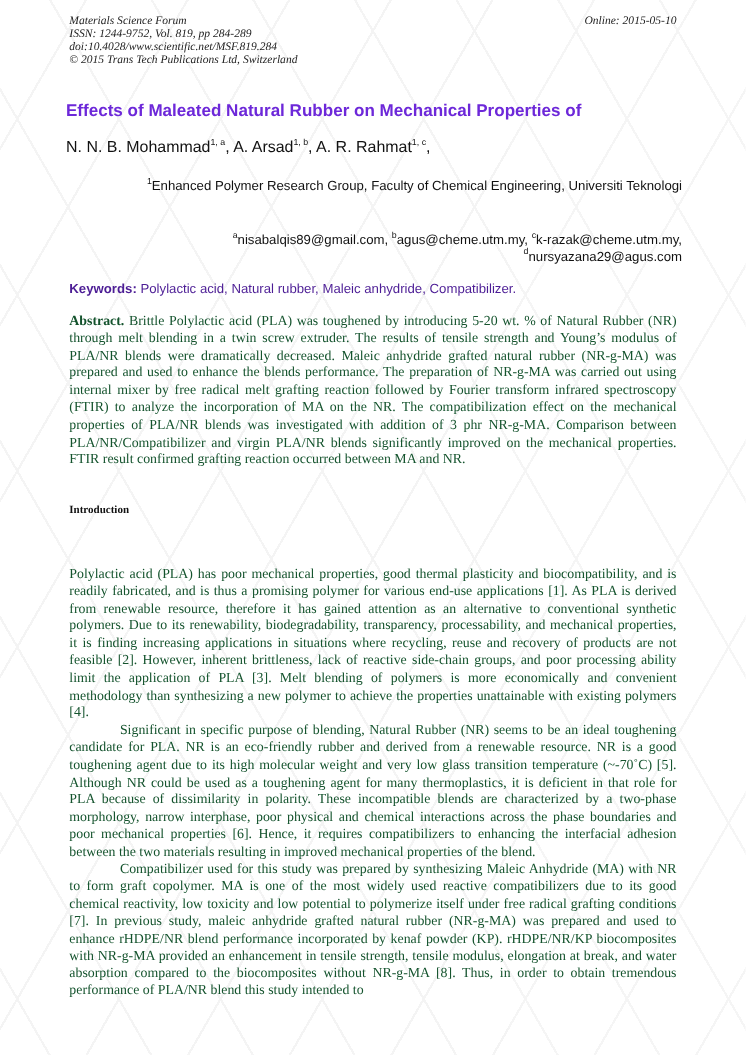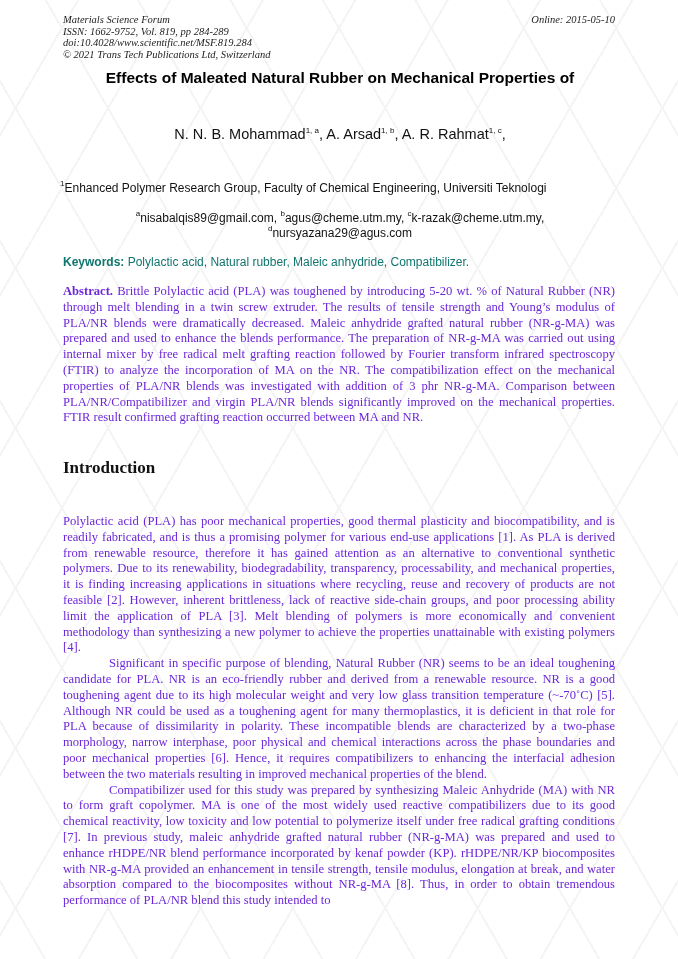--- a/index.html
+++ b/index.html
@@ -32,7 +32,7 @@
 
   <div class="meta">
     <div>Materials Science Forum</div>
-    <div>ISSN: 1662-9752, Vol. 819, pp 284-289</div>
+    <div>ISSN: 1244-9752, Vol. 819, pp 284-289</div>
     <div>doi:10.4028/www.scientific.net/MSF.819.284</div>
     <div>© 2021 Trans Tech Publications Ltd, Switzerland</div>
   </div>

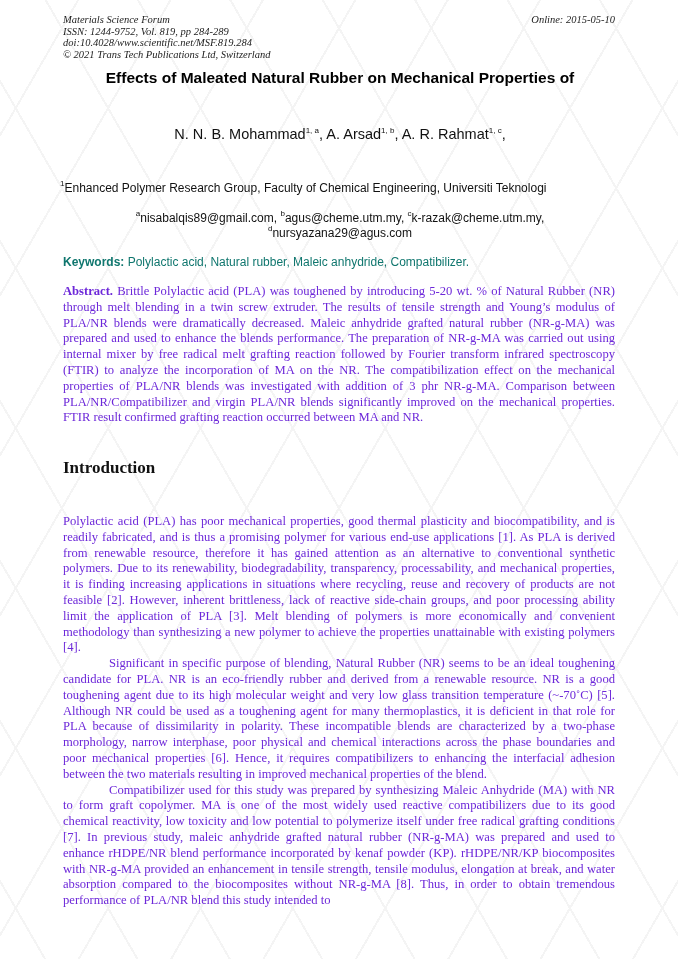--- a/index.html
+++ b/index.html
@@ -34,7 +34,7 @@
     <div>Materials Science Forum</div>
     <div>ISSN: 1244-9752, Vol. 819, pp 284-289</div>
     <div>doi:10.4028/www.scientific.net/MSF.819.284</div>
-    <div>© 2021 Trans Tech Publications Ltd, Switzerland</div>
+    <div>© 2015 Trans Tech Publications Ltd, Switzerland</div>
   </div>
   <div class="online">Online: 2015-05-10</div>
 

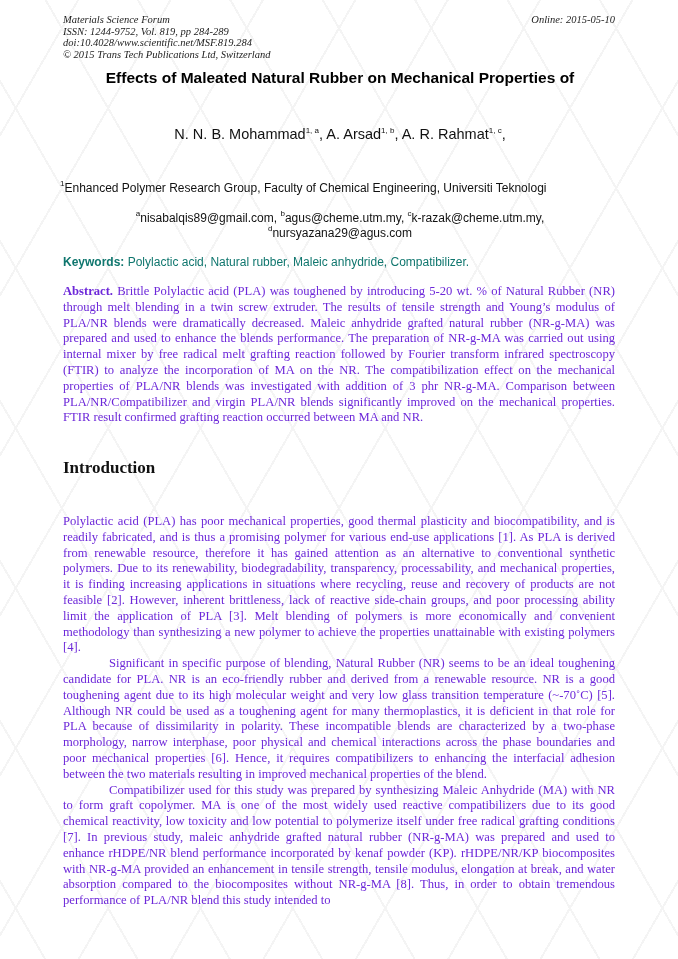--- a/index.html
+++ b/index.html
@@ -10,7 +10,7 @@
                       repeating-linear-gradient(-60deg, transparent 0 38px, #555 38px 40px, transparent 40px 80px); }
   .meta { position: absolute; top: 14px; left: 63px; font-family: "Liberation Serif", serif; font-style: italic; font-size: 10.5px; line-height: 11.5px; color: #222; }
   .online { position: absolute; top: 14px; right: 63px; font-family: "Liberation Serif", serif; font-style: italic; font-size: 10.5px; color: #222; }
-  .title { position: absolute; top: 68px; left: 60px; width: 560px; text-align: center; font-family: "Liberation Sans", sans-serif; font-weight: bold; font-size: 15.5px; line-height: 19px; color: #000000; }
+  .title { position: absolute; top: 91px; left: 60px; width: 560px; text-align: left; font-family: "Liberation Sans", sans-serif; font-weight: bold; font-size: 15.5px; line-height: 19px; color: #6d28d9; }
   .authors { position: absolute; top: 125px; left: 60px; width: 560px; text-align: center; font-family: "Liberation Sans", sans-serif; font-size: 14.5px; line-height: 18px; color: #111; }
   .authors sup, .emails sup, .affil sup { font-size: 8px; vertical-align: 6px; line-height: 0; }
   .affil { position: absolute; top: 180px; left: 60px; width: 560px; text-align: left; font-family: "Liberation Sans", sans-serif; font-size: 12px; line-height: 16px; color: #111; }

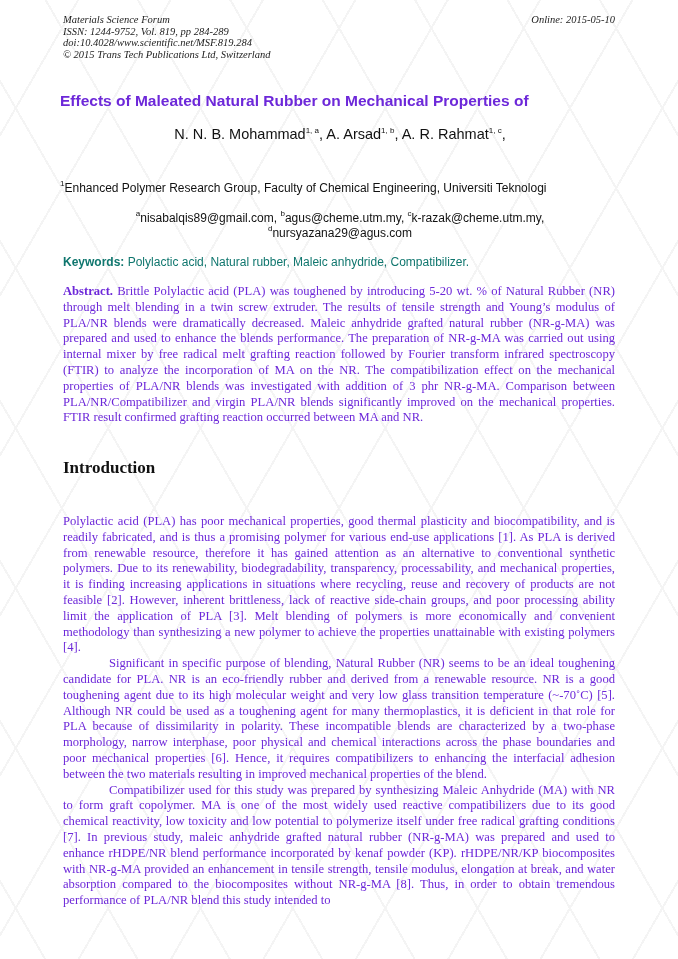--- a/index.html
+++ b/index.html
@@ -11,7 +11,7 @@
   .meta { position: absolute; top: 14px; left: 63px; font-family: "Liberation Serif", serif; font-style: italic; font-size: 10.5px; line-height: 11.5px; color: #222; }
   .online { position: absolute; top: 14px; right: 63px; font-family: "Liberation Serif", serif; font-style: italic; font-size: 10.5px; color: #222; }
   .title { position: absolute; top: 91px; left: 60px; width: 560px; text-align: left; font-family: "Liberation Sans", sans-serif; font-weight: bold; font-size: 15.5px; line-height: 19px; color: #6d28d9; }
-  .authors { position: absolute; top: 125px; left: 60px; width: 560px; text-align: center; font-family: "Liberation Sans", sans-serif; font-size: 14.5px; line-height: 18px; color: #111; }
+  .authors { position: absolute; top: 125px; left: 60px; width: 560px; text-align: left; font-family: "Liberation Sans", sans-serif; font-size: 14.5px; line-height: 18px; color: #111; }
   .authors sup, .emails sup, .affil sup { font-size: 8px; vertical-align: 6px; line-height: 0; }
   .affil { position: absolute; top: 180px; left: 60px; width: 560px; text-align: left; font-family: "Liberation Sans", sans-serif; font-size: 12px; line-height: 16px; color: #111; }
   .emails { position: absolute; top: 211px; left: 60px; width: 560px; text-align: center; font-family: "Liberation Sans", sans-serif; font-size: 12px; line-height: 15px; color: #111; }

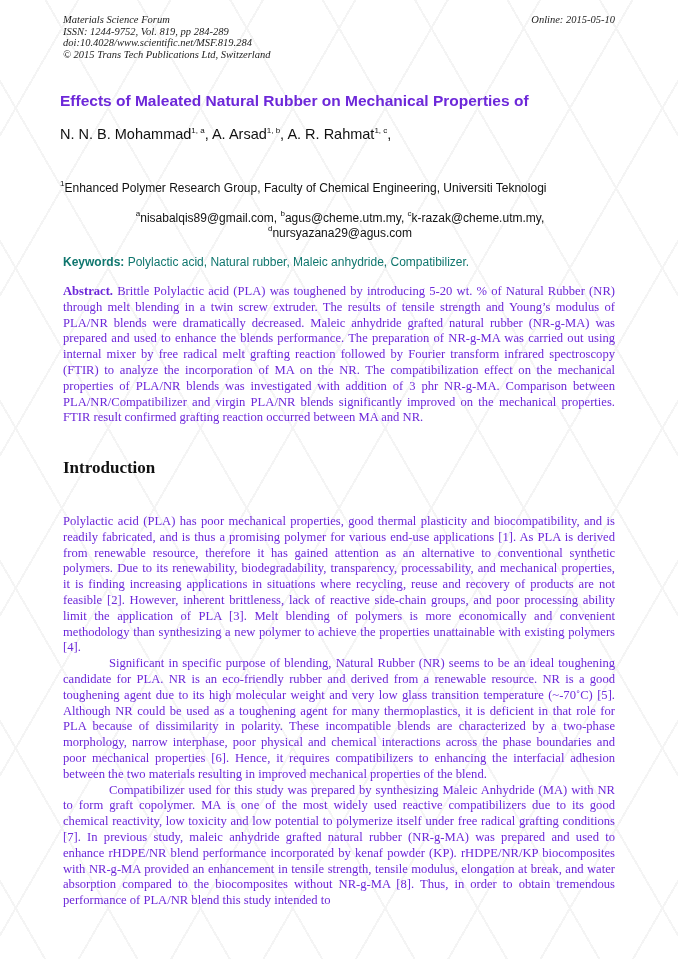--- a/index.html
+++ b/index.html
@@ -13,7 +13,7 @@
   .title { position: absolute; top: 91px; left: 60px; width: 560px; text-align: left; font-family: "Liberation Sans", sans-serif; font-weight: bold; font-size: 15.5px; line-height: 19px; color: #6d28d9; }
   .authors { position: absolute; top: 125px; left: 60px; width: 560px; text-align: left; font-family: "Liberation Sans", sans-serif; font-size: 14.5px; line-height: 18px; color: #111; }
   .authors sup, .emails sup, .affil sup { font-size: 8px; vertical-align: 6px; line-height: 0; }
-  .affil { position: absolute; top: 180px; left: 60px; width: 560px; text-align: left; font-family: "Liberation Sans", sans-serif; font-size: 12px; line-height: 16px; color: #111; }
+  .affil { position: absolute; top: 161px; left: 60px; width: 560px; text-align: right; font-family: "Liberation Sans", sans-serif; font-size: 12px; line-height: 16px; color: #111; }
   .emails { position: absolute; top: 211px; left: 60px; width: 560px; text-align: center; font-family: "Liberation Sans", sans-serif; font-size: 12px; line-height: 15px; color: #111; }
   .keywords { position: absolute; top: 255px; left: 63px; width: 552px; font-family: "Liberation Sans", sans-serif; font-size: 12px; color: #0f766e; }
   .keywords b { font-weight: bold; }

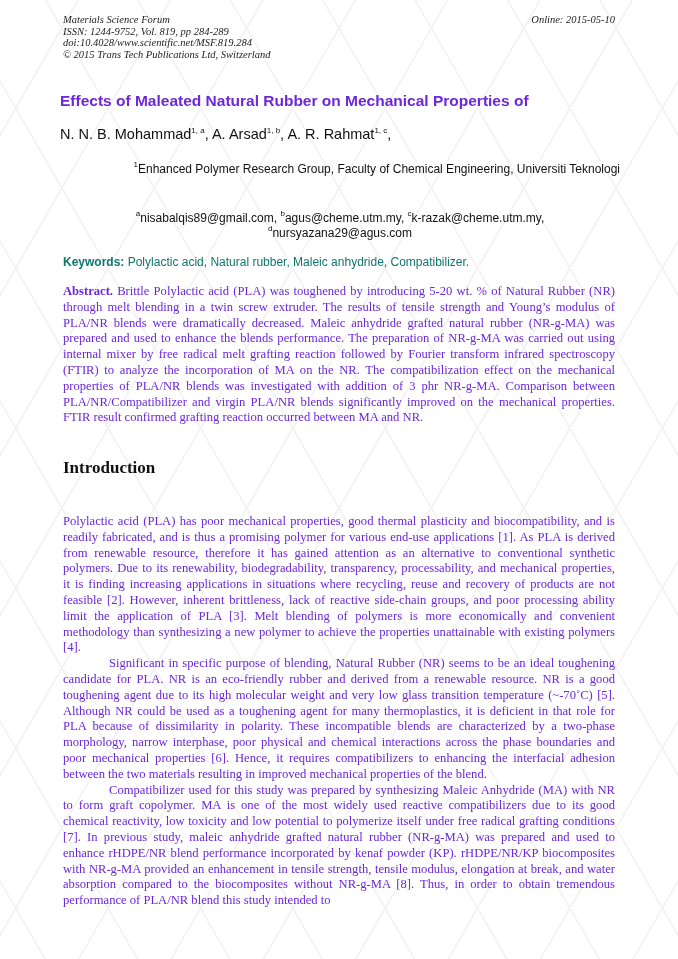--- a/index.html
+++ b/index.html
@@ -14,7 +14,7 @@
   .authors { position: absolute; top: 125px; left: 60px; width: 560px; text-align: left; font-family: "Liberation Sans", sans-serif; font-size: 14.5px; line-height: 18px; color: #111; }
   .authors sup, .emails sup, .affil sup { font-size: 8px; vertical-align: 6px; line-height: 0; }
   .affil { position: absolute; top: 161px; left: 60px; width: 560px; text-align: right; font-family: "Liberation Sans", sans-serif; font-size: 12px; line-height: 16px; color: #111; }
-  .emails { position: absolute; top: 211px; left: 60px; width: 560px; text-align: center; font-family: "Liberation Sans", sans-serif; font-size: 12px; line-height: 15px; color: #111; }
+  .emails { position: absolute; top: 211px; left: 60px; width: 560px; text-align: right; font-family: "Liberation Sans", sans-serif; font-size: 12px; line-height: 15px; color: #111; }
   .keywords { position: absolute; top: 255px; left: 63px; width: 552px; font-family: "Liberation Sans", sans-serif; font-size: 12px; color: #0f766e; }
   .keywords b { font-weight: bold; }
   .body { position: absolute; left: 63px; width: 552px; font-family: "Liberation Serif", serif; font-size: 12.6px; line-height: 15.8px; color: #6d28d9; text-align: justify; }

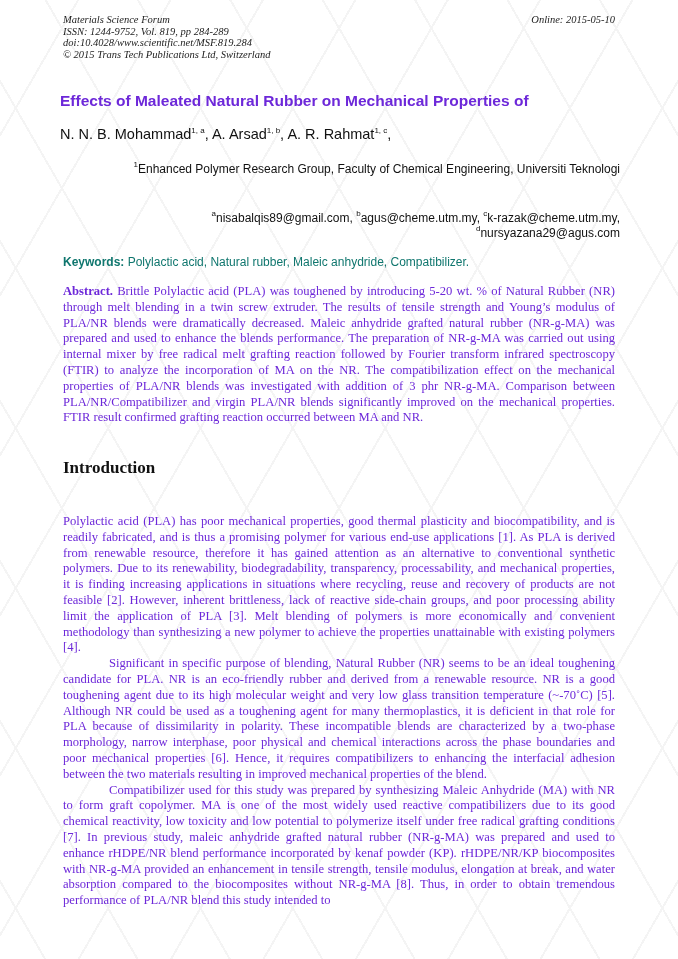--- a/index.html
+++ b/index.html
@@ -15,7 +15,7 @@
   .authors sup, .emails sup, .affil sup { font-size: 8px; vertical-align: 6px; line-height: 0; }
   .affil { position: absolute; top: 161px; left: 60px; width: 560px; text-align: right; font-family: "Liberation Sans", sans-serif; font-size: 12px; line-height: 16px; color: #111; }
   .emails { position: absolute; top: 211px; left: 60px; width: 560px; text-align: right; font-family: "Liberation Sans", sans-serif; font-size: 12px; line-height: 15px; color: #111; }
-  .keywords { position: absolute; top: 255px; left: 63px; width: 552px; font-family: "Liberation Sans", sans-serif; font-size: 12px; color: #0f766e; }
+  .keywords { position: absolute; top: 255px; left: 63px; width: 552px; font-family: "Liberation Sans", sans-serif; font-size: 12px; color: #4c1d95; }
   .keywords b { font-weight: bold; }
   .body { position: absolute; left: 63px; width: 552px; font-family: "Liberation Serif", serif; font-size: 12.6px; line-height: 15.8px; color: #6d28d9; text-align: justify; }
   .abstract { top: 284px; }

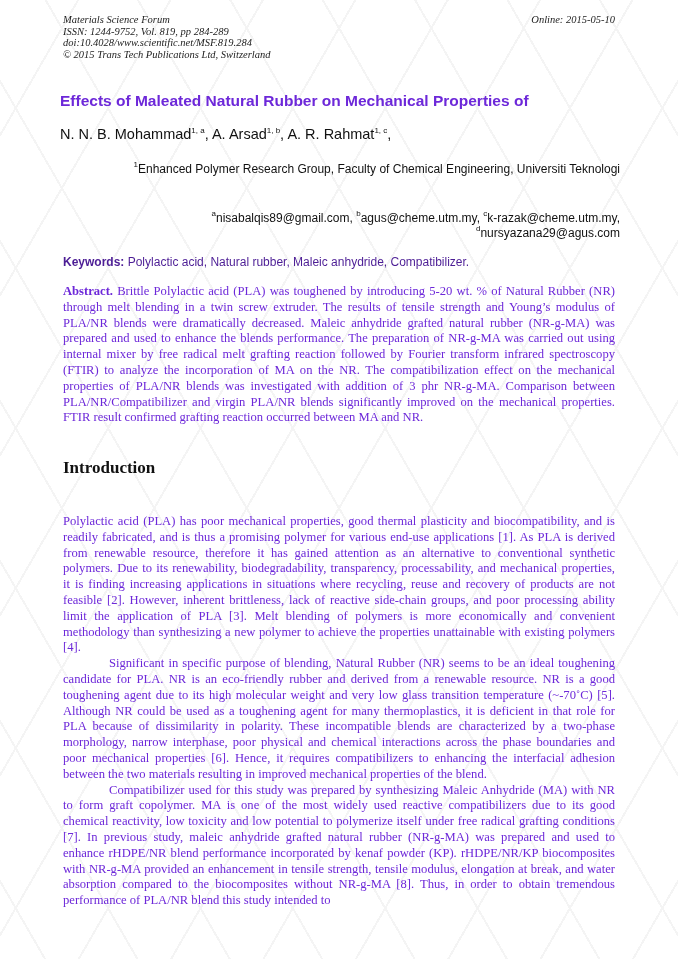--- a/index.html
+++ b/index.html
@@ -17,7 +17,7 @@
   .emails { position: absolute; top: 211px; left: 60px; width: 560px; text-align: right; font-family: "Liberation Sans", sans-serif; font-size: 12px; line-height: 15px; color: #111; }
   .keywords { position: absolute; top: 255px; left: 63px; width: 552px; font-family: "Liberation Sans", sans-serif; font-size: 12px; color: #4c1d95; }
   .keywords b { font-weight: bold; }
-  .body { position: absolute; left: 63px; width: 552px; font-family: "Liberation Serif", serif; font-size: 12.6px; line-height: 15.8px; color: #6d28d9; text-align: justify; }
+  .body { position: absolute; left: 63px; width: 552px; font-family: "Liberation Serif", serif; font-size: 12.6px; line-height: 15.8px; color: #14532d; text-align: justify; }
   .abstract { top: 284px; }
   .intro-h { position: absolute; top: 458px; left: 63px; font-family: "Liberation Serif", serif; font-weight: bold; font-size: 17px; color: #111; }
   .intro { top: 514px; }

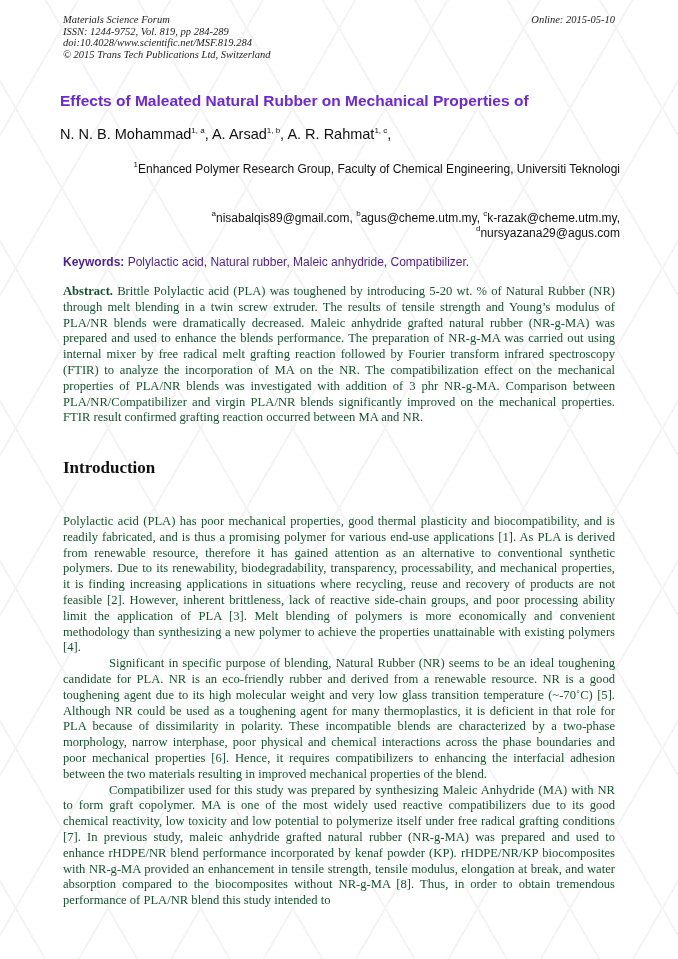--- a/index.html
+++ b/index.html
@@ -19,7 +19,7 @@
   .keywords b { font-weight: bold; }
   .body { position: absolute; left: 63px; width: 552px; font-family: "Liberation Serif", serif; font-size: 12.6px; line-height: 15.8px; color: #14532d; text-align: justify; }
   .abstract { top: 284px; }
-  .intro-h { position: absolute; top: 458px; left: 63px; font-family: "Liberation Serif", serif; font-weight: bold; font-size: 17px; color: #111; }
+  .intro-h { position: absolute; top: 458px; left: 63px; font-family: "Liberation Serif", serif; font-weight: bold; font-size: 10px; color: #111; }
   .intro { top: 514px; }
   .intro p { margin: 0; }
   .intro p.indent { text-indent: 46px; }

